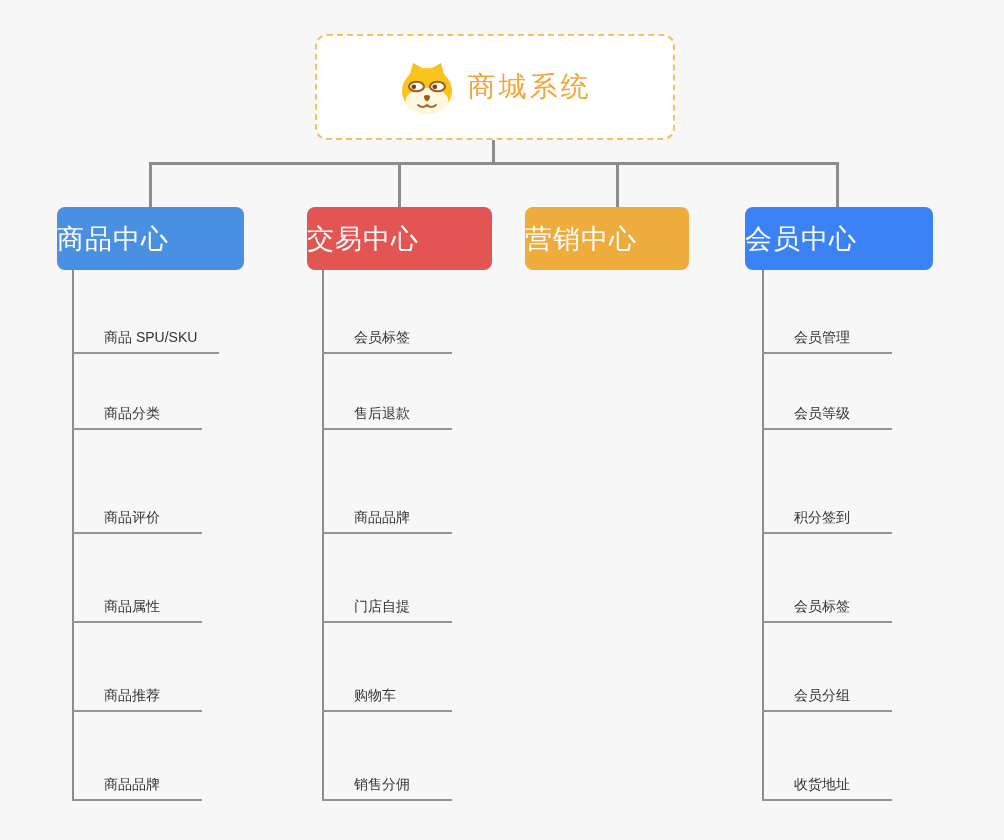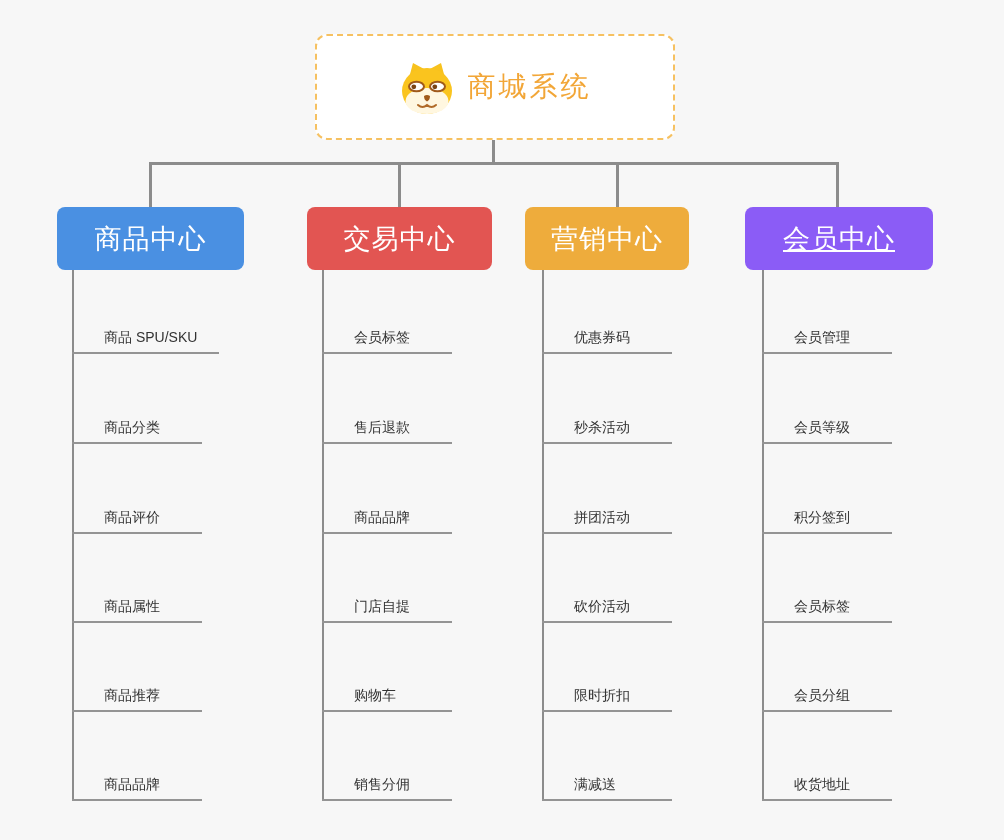--- a/index.html
+++ b/index.html
@@ -53,7 +53,7 @@
     border-radius: 8px;
     display: flex;
     align-items: center;
-    justify-content: center;
+    justify-content: flex-start;
     color: #ffffff;
     font-size: 27px;
     letter-spacing: 1px;

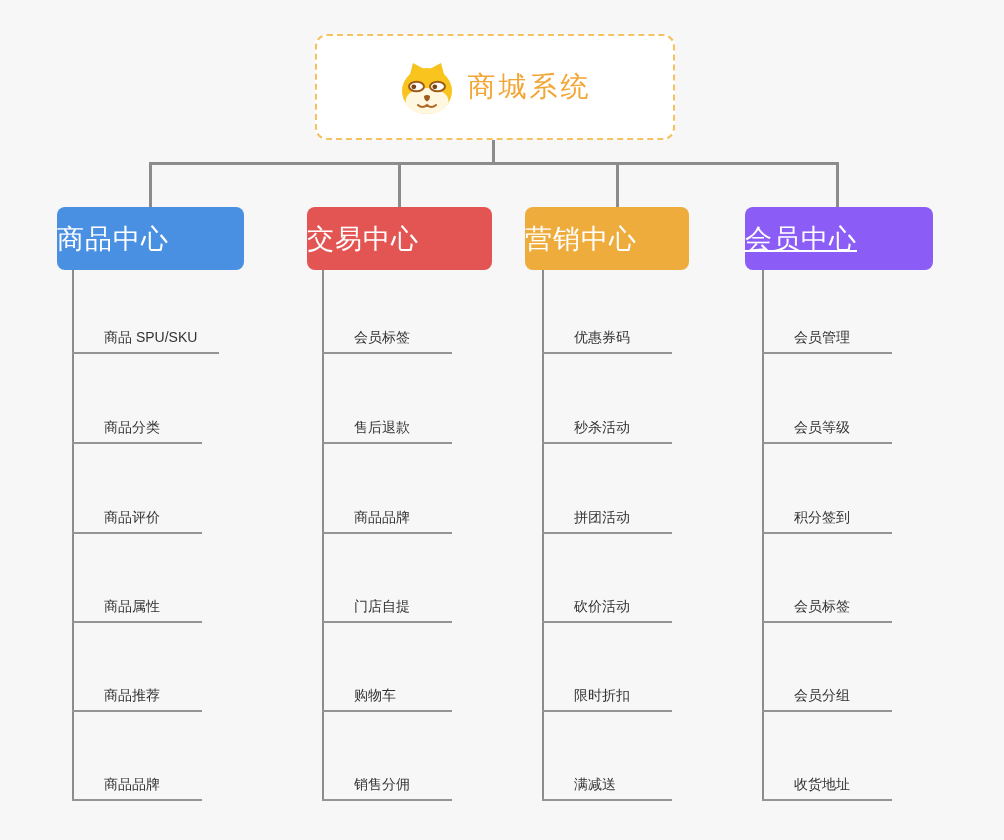--- a/index.html
+++ b/index.html
@@ -141,7 +141,7 @@
   <div class="branch-box b2" style="background-color: rgb(238, 172, 60);">
     <span>营销中心</span>
   </div>
-  <div class="branch-box b3" style="background-color: #8b5cf6; text-decoration: underline;">
+  <div class="branch-box b3" style="background-color: #3b82f6;">
     <span>会员中心</span>
   </div>
 

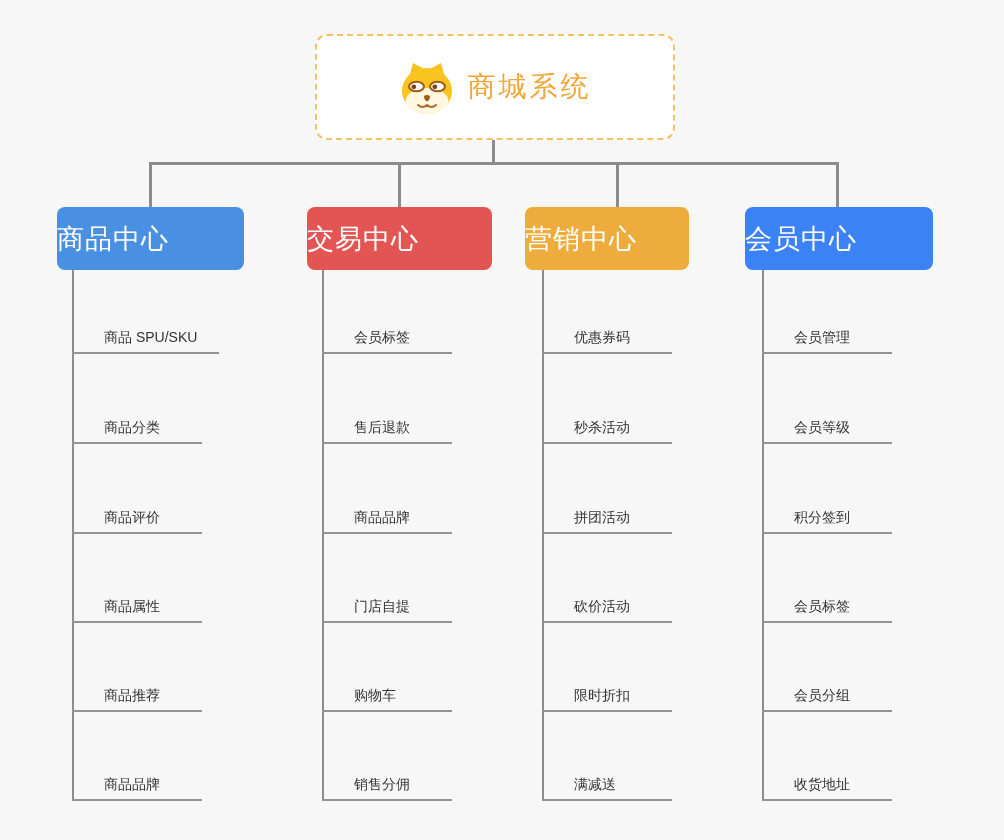--- a/index.html
+++ b/index.html
@@ -165,15 +165,6 @@
     <div class="leaf r5">销售分佣</div>
   </div>
 
-  <div class="branch-col c2">
-    <div class="trunk"></div>
-    <div class="leaf r0">优惠券码</div>
-    <div class="leaf r1">秒杀活动</div>
-    <div class="leaf r2">拼团活动</div>
-    <div class="leaf r3">砍价活动</div>
-    <div class="leaf r4">限时折扣</div>
-    <div class="leaf r5">满减送</div>
-  </div>
 
   <div class="branch-col c3">
     <div class="trunk"></div>

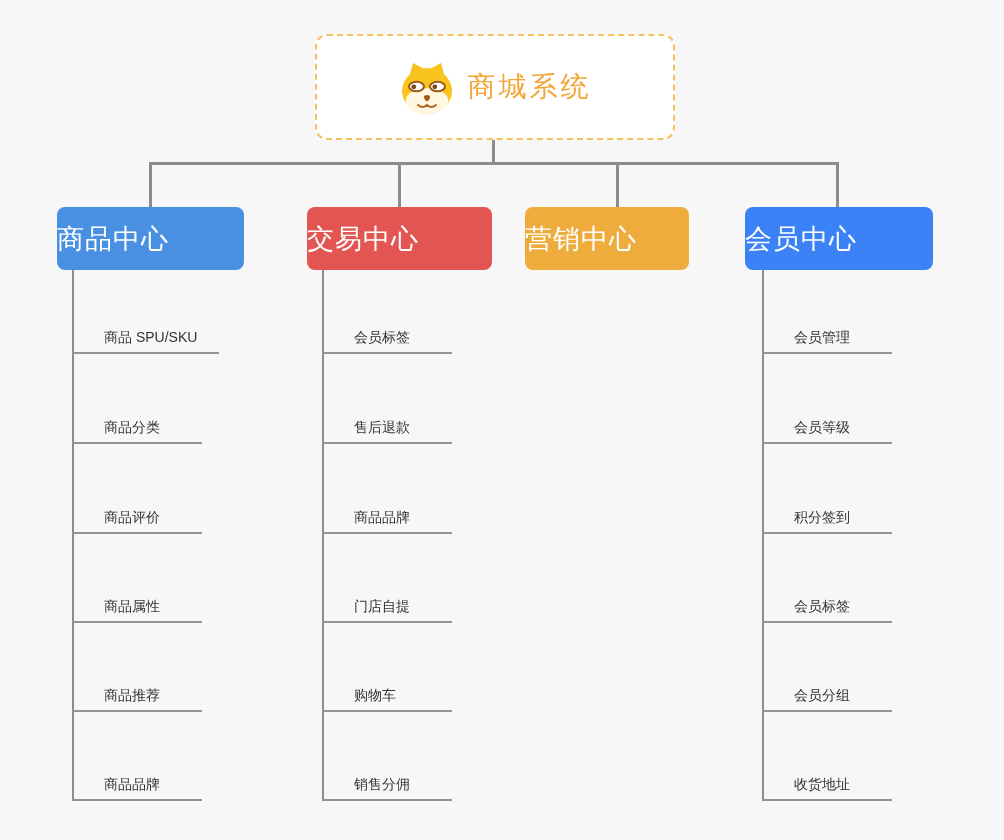--- a/index.html
+++ b/index.html
@@ -98,7 +98,7 @@
     cursor: pointer;
   }
   .r0 { top: 44px; }
-  .r1 { top: 134px; }
+  .r1 { top: 120px; }
   .r2 { top: 224px; }
   .r3 { top: 313px; }
   .r4 { top: 402px; }

